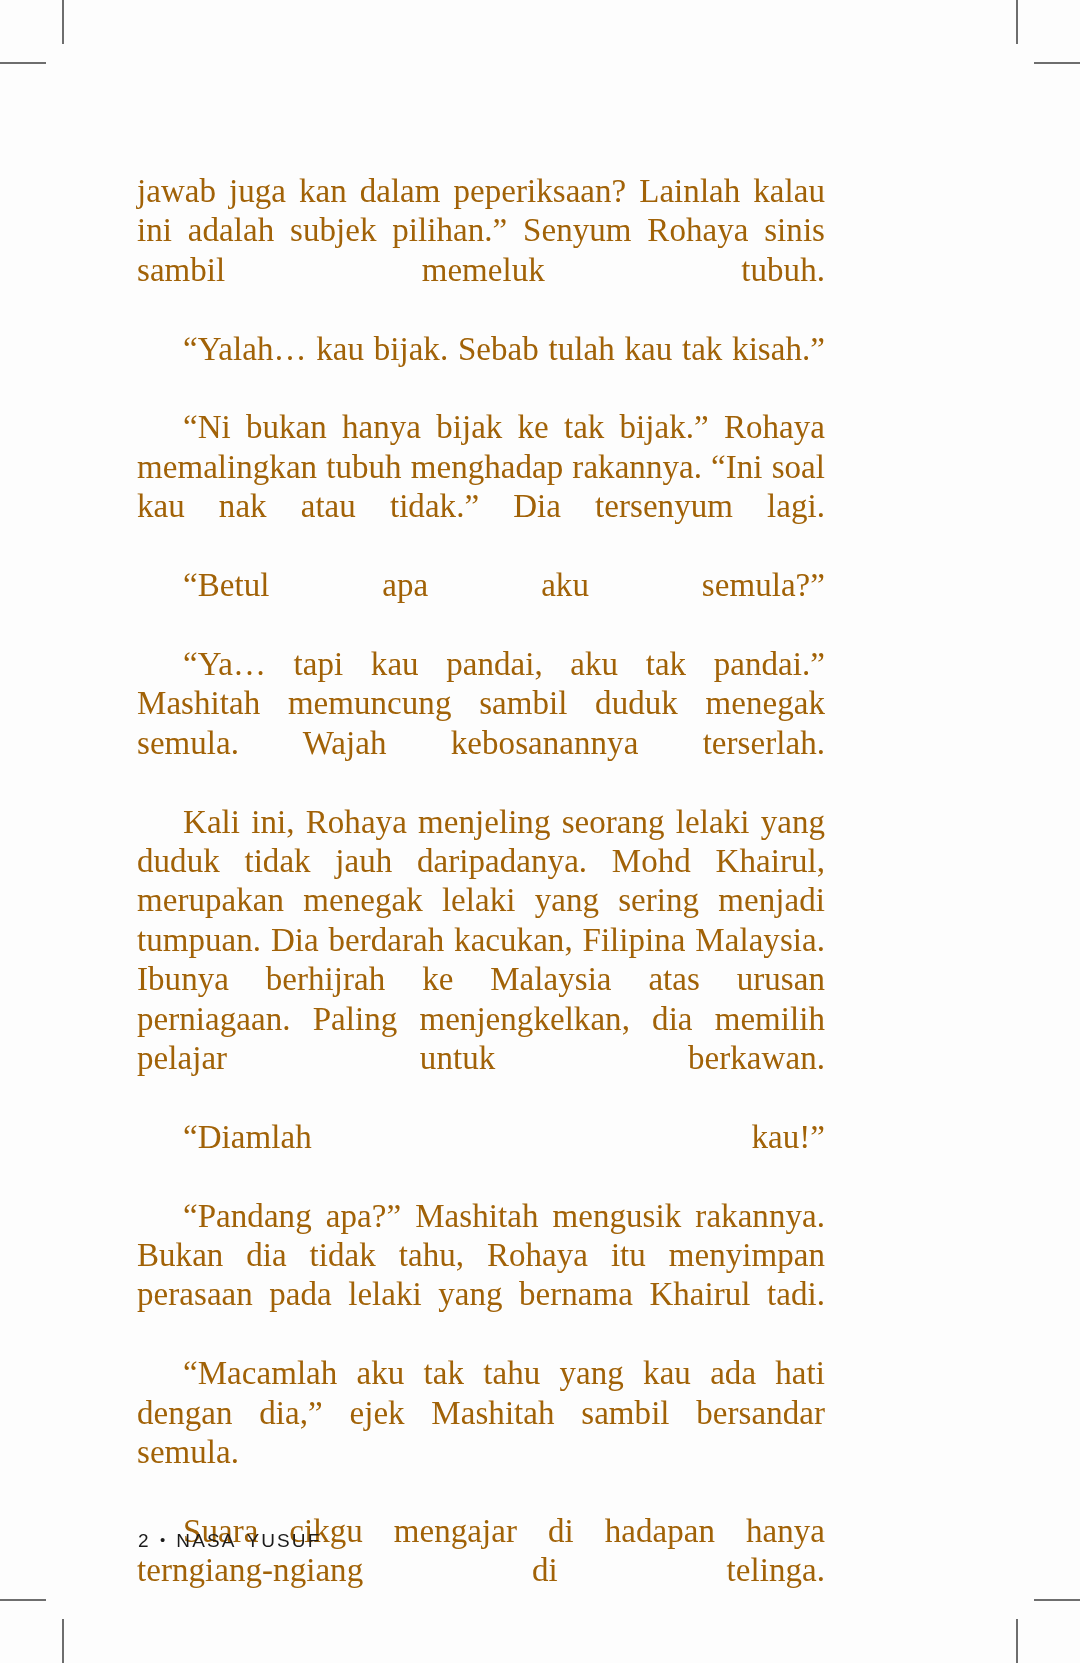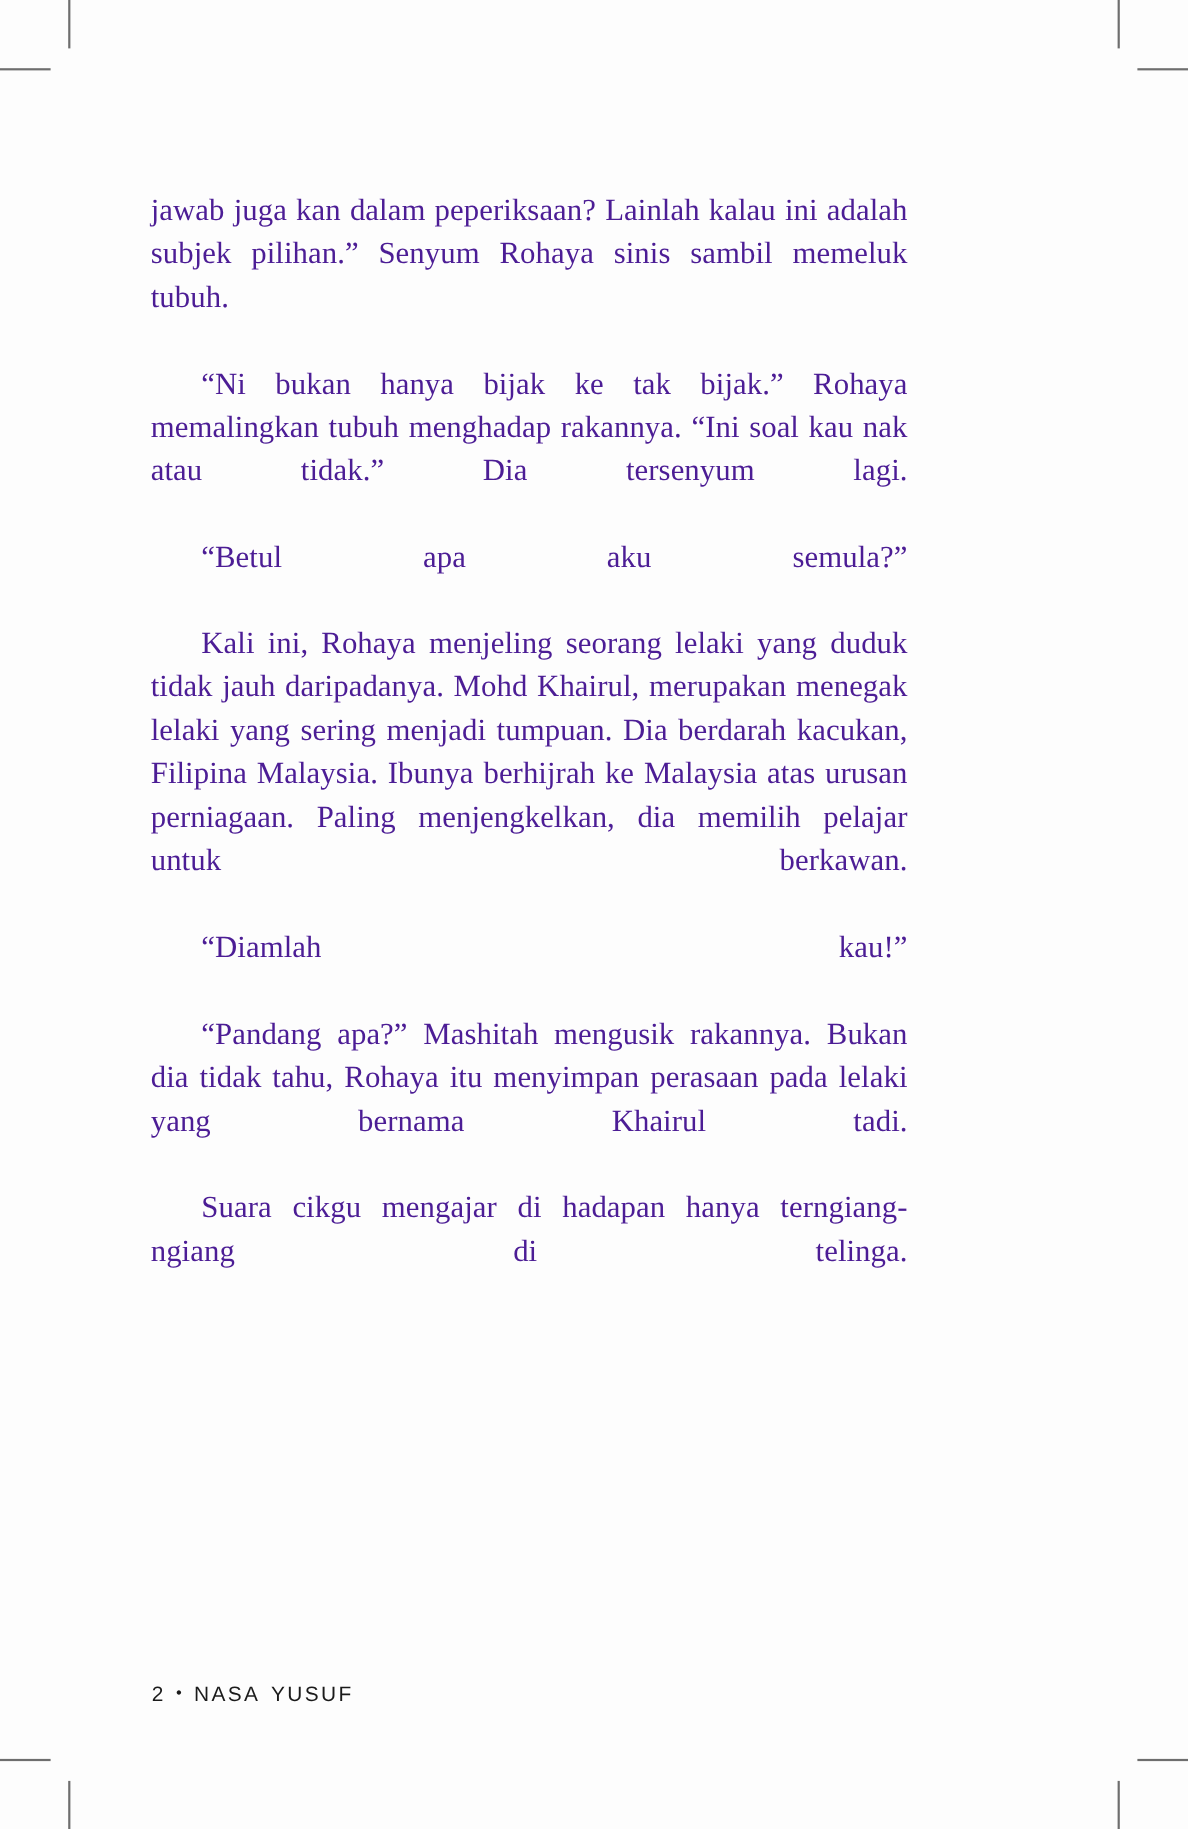--- a/index.html
+++ b/index.html
@@ -46,9 +46,9 @@
     margin: 0;
     text-align: justify;
     text-justify: inter-word;
-    font-size: 28px;
+    font-size: 33px;
     line-height: 39.4px;
-    color: #4c1d95;
+    color: #a16207;
     letter-spacing: 0.05px;
     word-spacing: 0.2px;
     -webkit-font-smoothing: antialiased;

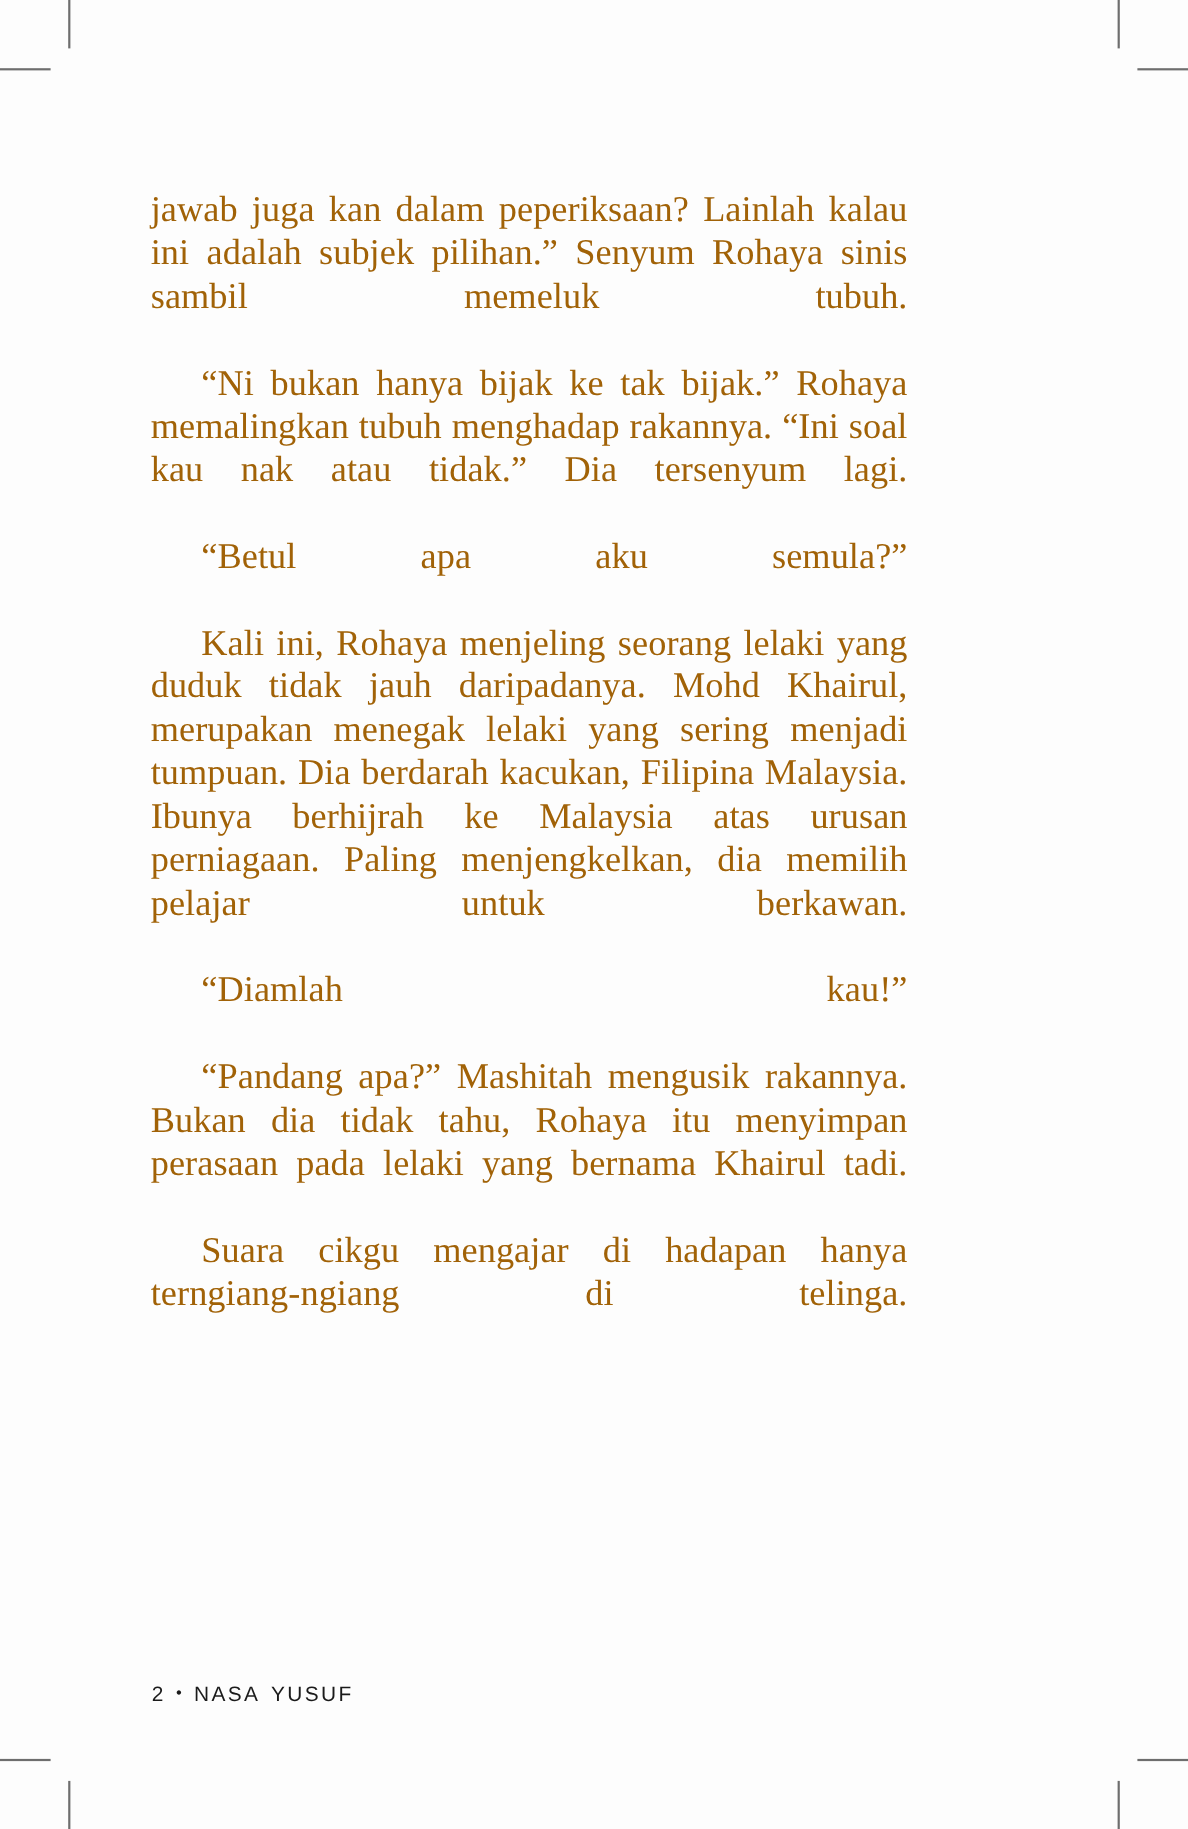--- a/index.html
+++ b/index.html
@@ -105,6 +105,7 @@
 
   <div class="textblock">
     <p class="para flush">jawab juga kan dalam peperiksaan? Lainlah kalau ini adalah subjek pilihan.” Senyum Rohaya sinis sambil memeluk tubuh.</p>
+    <p class="para indent">“Yalah… kau bijak. Sebab tulah kau tak kisah.”</p>
     <p class="para indent">“Ni bukan hanya bijak ke tak bijak.” Rohaya memalingkan tubuh menghadap rakannya. “Ini soal kau nak atau tidak.” Dia tersenyum lagi.</p>
     <p class="para indent">“Betul apa aku semula?”</p>
     <p class="para indent">Kali ini, Rohaya menjeling seorang lelaki yang duduk tidak jauh daripadanya. Mohd Khairul, merupakan menegak lelaki yang sering menjadi tumpuan. Dia berdarah kacukan, Filipina Malaysia. Ibunya berhijrah ke Malaysia atas urusan perniagaan. Paling menjengkelkan, dia memilih pelajar untuk berkawan.</p>

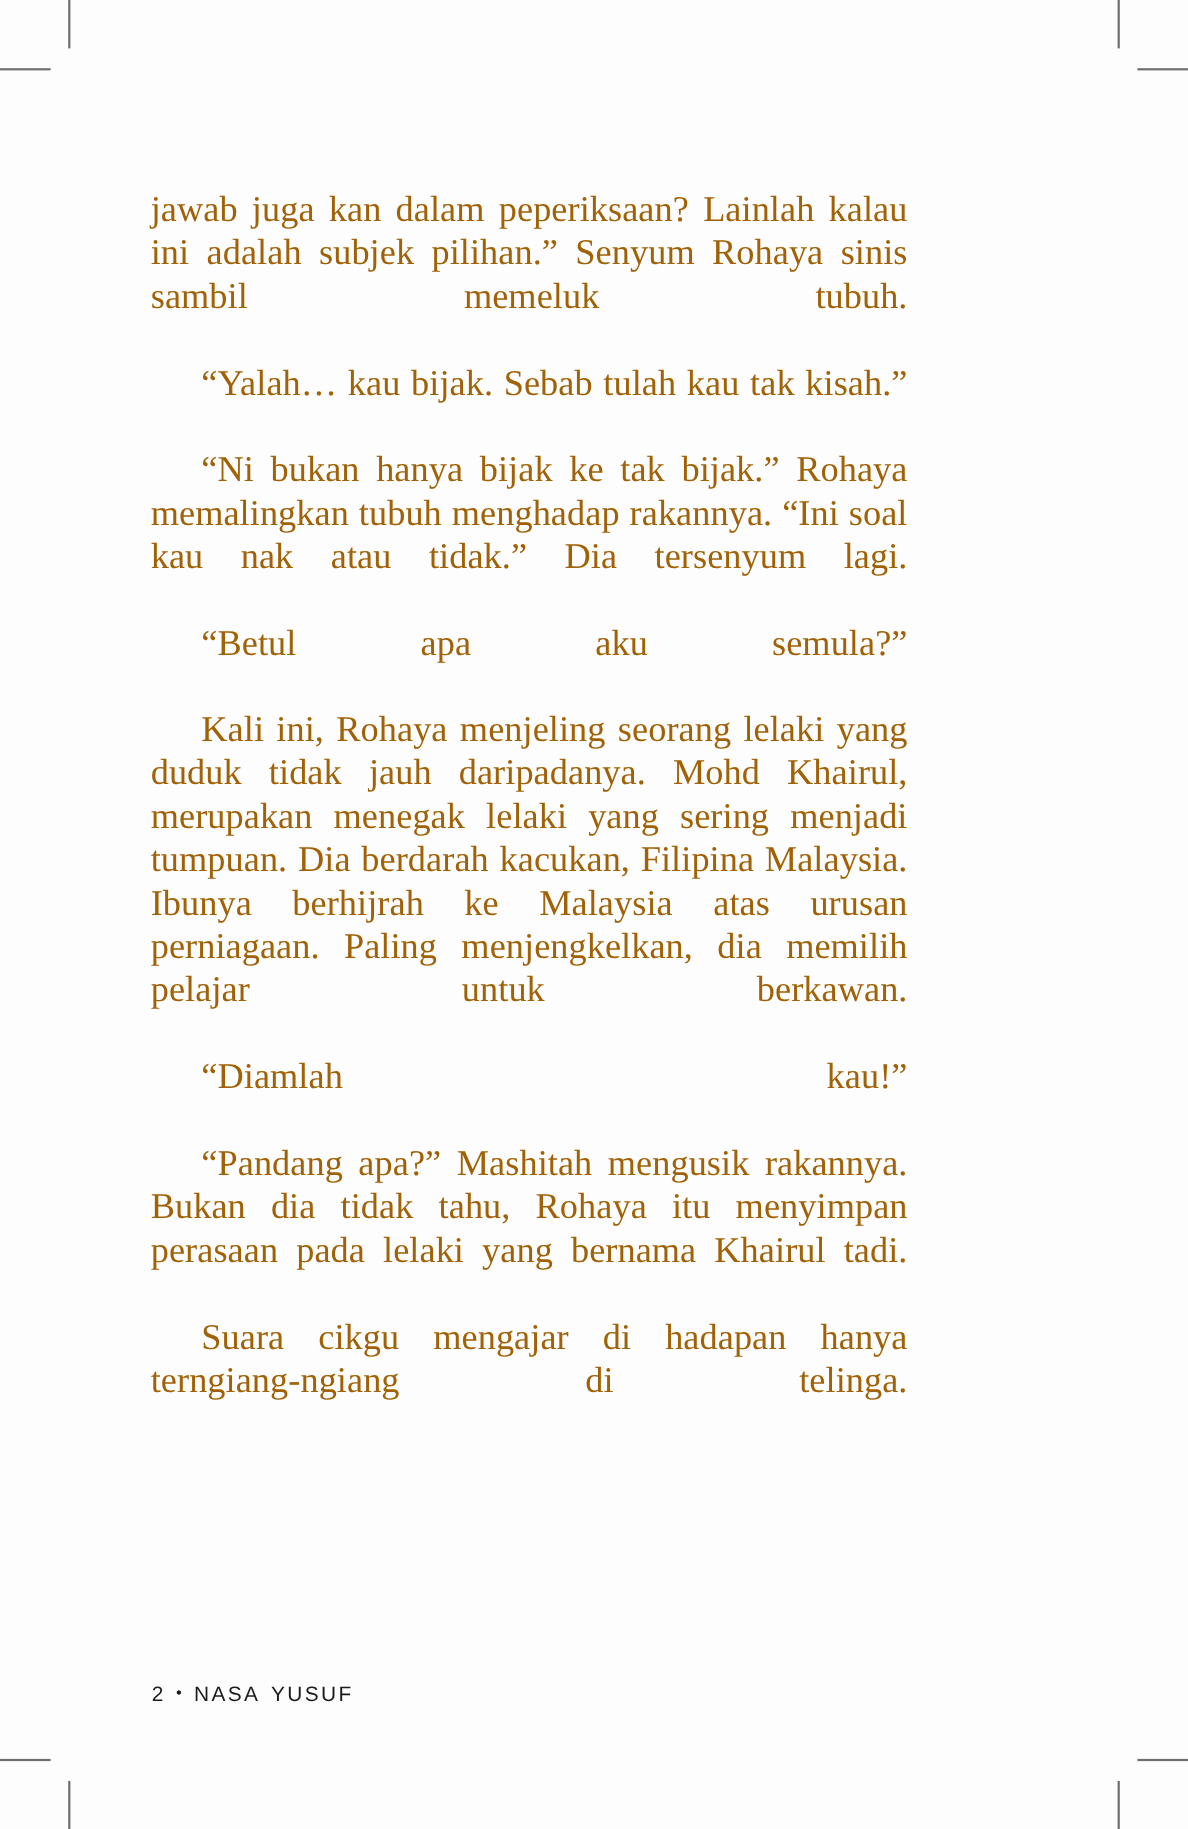--- a/index.html
+++ b/index.html
@@ -108,6 +108,7 @@
     <p class="para indent">“Yalah… kau bijak. Sebab tulah kau tak kisah.”</p>
     <p class="para indent">“Ni bukan hanya bijak ke tak bijak.” Rohaya memalingkan tubuh menghadap rakannya. “Ini soal kau nak atau tidak.” Dia tersenyum lagi.</p>
     <p class="para indent">“Betul apa aku semula?”</p>
+    <p class="para indent">“Ya… tapi kau pandai, aku tak pandai.” Mashitah memuncung sambil duduk menegak semula. Wajah kebosanannya terserlah.</p>
     <p class="para indent">Kali ini, Rohaya menjeling seorang lelaki yang duduk tidak jauh daripadanya. Mohd Khairul, merupakan menegak lelaki yang sering menjadi tumpuan. Dia berdarah kacukan, Filipina Malaysia. Ibunya berhijrah ke Malaysia atas urusan perniagaan. Paling menjengkelkan, dia memilih pelajar untuk berkawan.</p>
     <p class="para indent">“Diamlah kau!”</p>
     <p class="para indent">“Pandang apa?” Mashitah mengusik rakannya. Bukan dia tidak tahu, Rohaya itu menyimpan perasaan pada lelaki yang bernama Khairul tadi.</p>

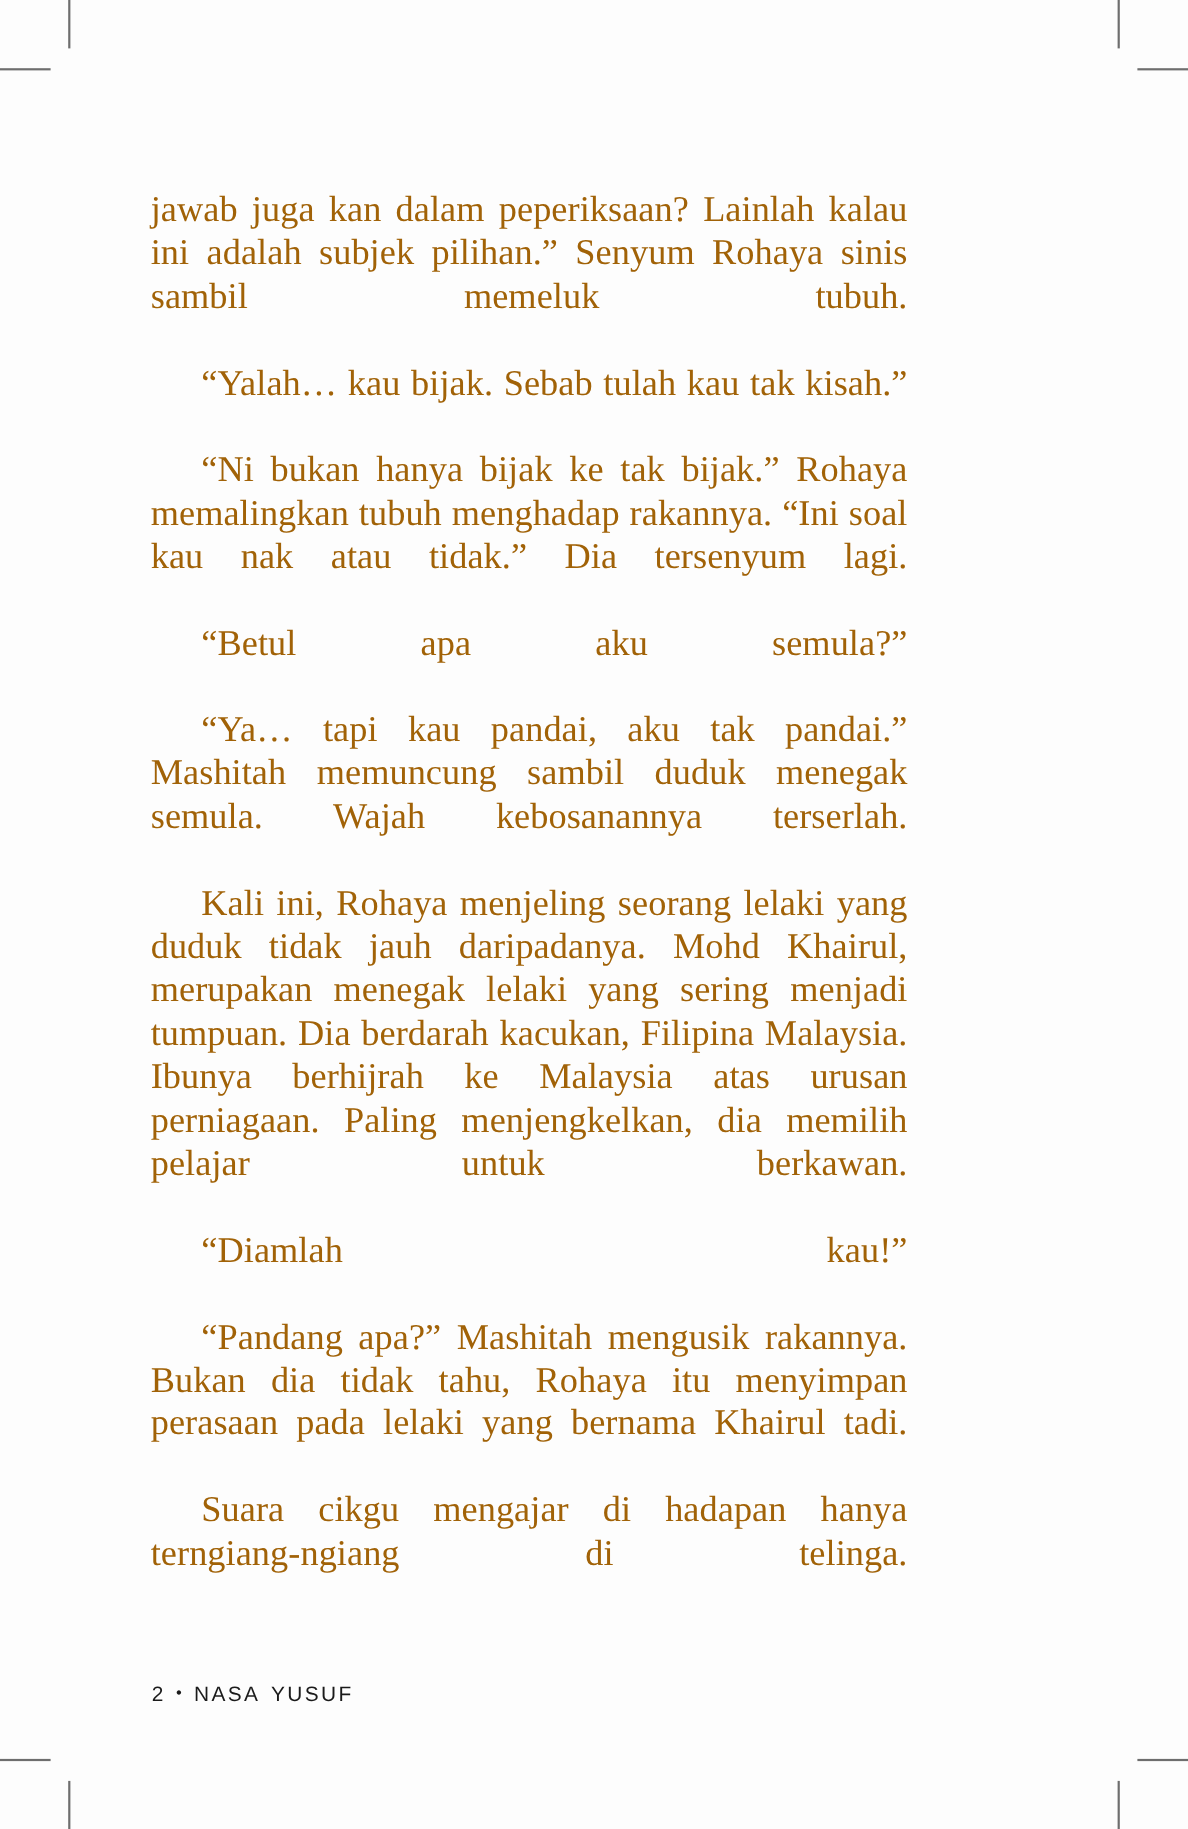--- a/index.html
+++ b/index.html
@@ -112,6 +112,7 @@
     <p class="para indent">Kali ini, Rohaya menjeling seorang lelaki yang duduk tidak jauh daripadanya. Mohd Khairul, merupakan menegak lelaki yang sering menjadi tumpuan. Dia berdarah kacukan, Filipina Malaysia. Ibunya berhijrah ke Malaysia atas urusan perniagaan. Paling menjengkelkan, dia memilih pelajar untuk berkawan.</p>
     <p class="para indent">“Diamlah kau!”</p>
     <p class="para indent">“Pandang apa?” Mashitah mengusik rakannya. Bukan dia tidak tahu, Rohaya itu menyimpan perasaan pada lelaki yang bernama Khairul tadi.</p>
+    <p class="para indent">“Macamlah aku tak tahu yang kau ada hati dengan dia,” ejek Mashitah sambil bersandar semula.</p>
     <p class="para indent">Suara cikgu mengajar di hadapan hanya terngiang-ngiang di telinga.</p>
 
   </div>

